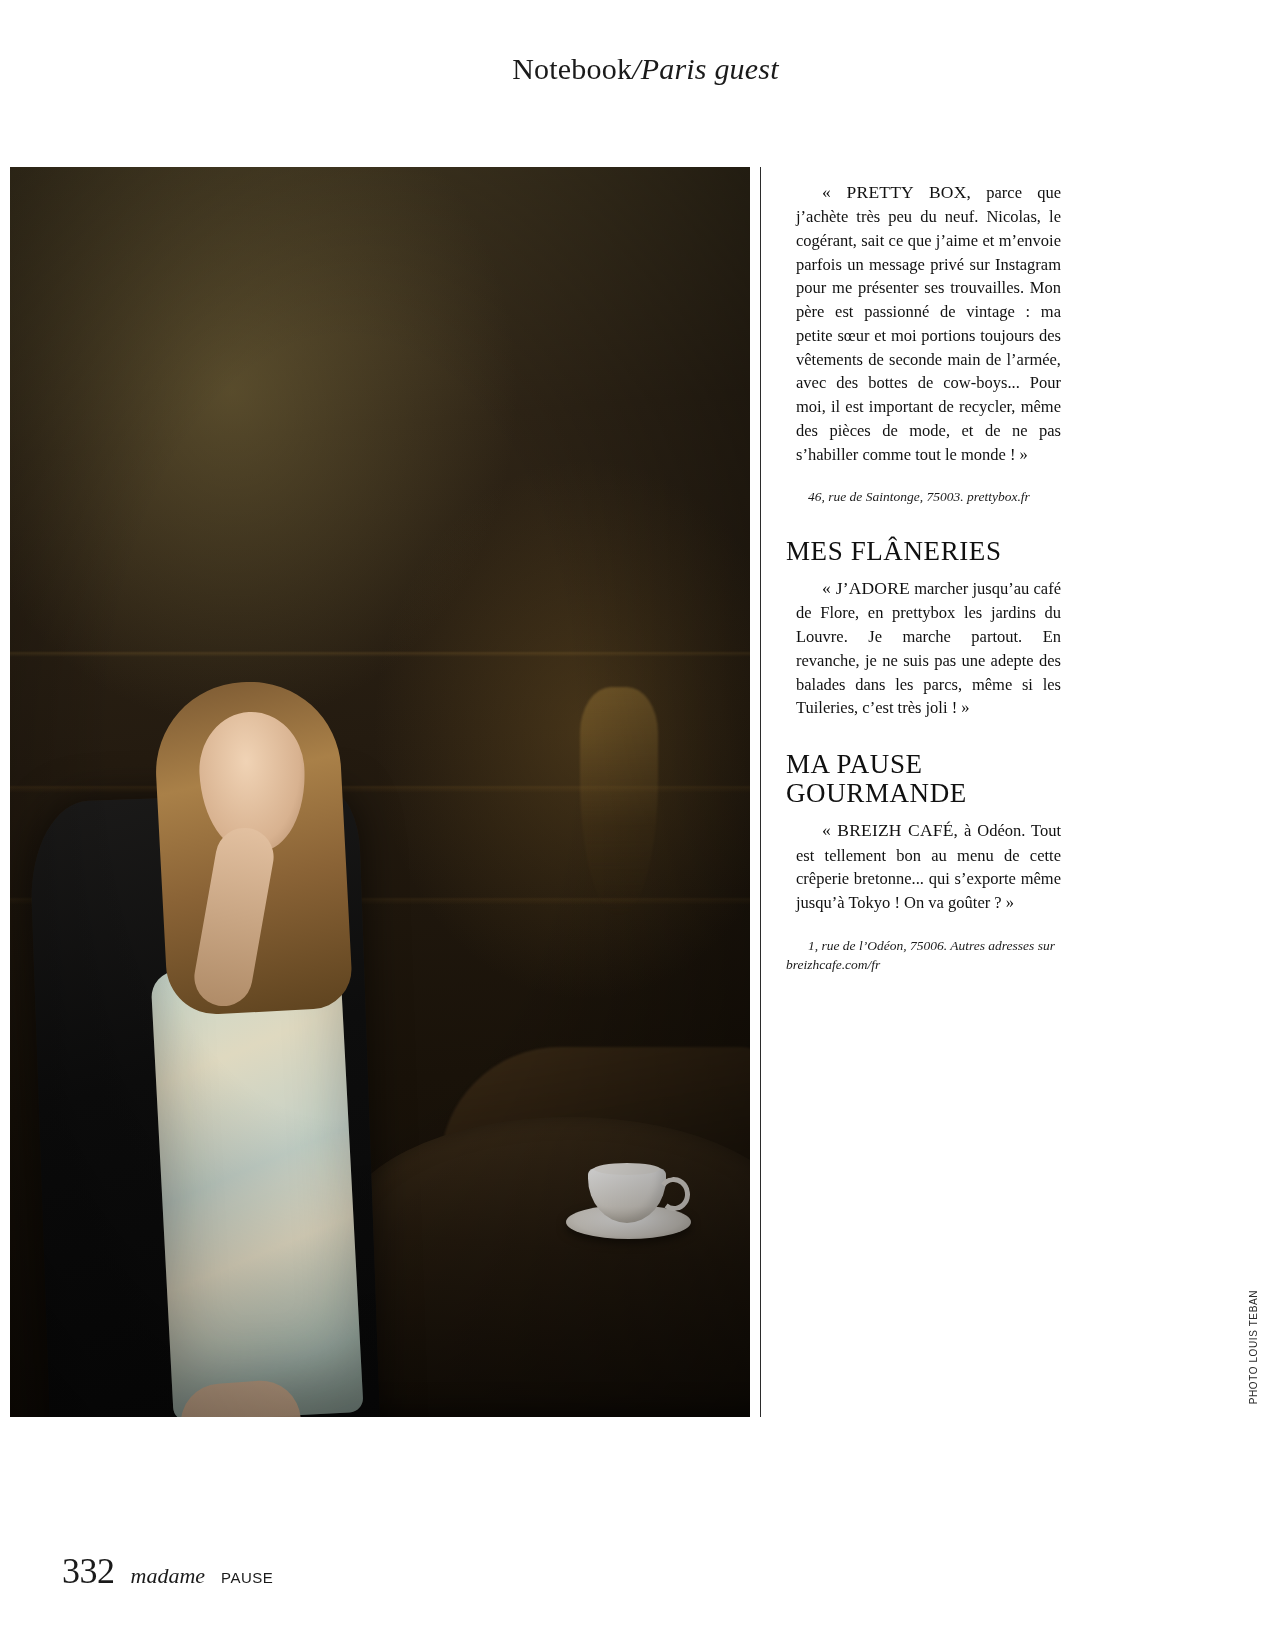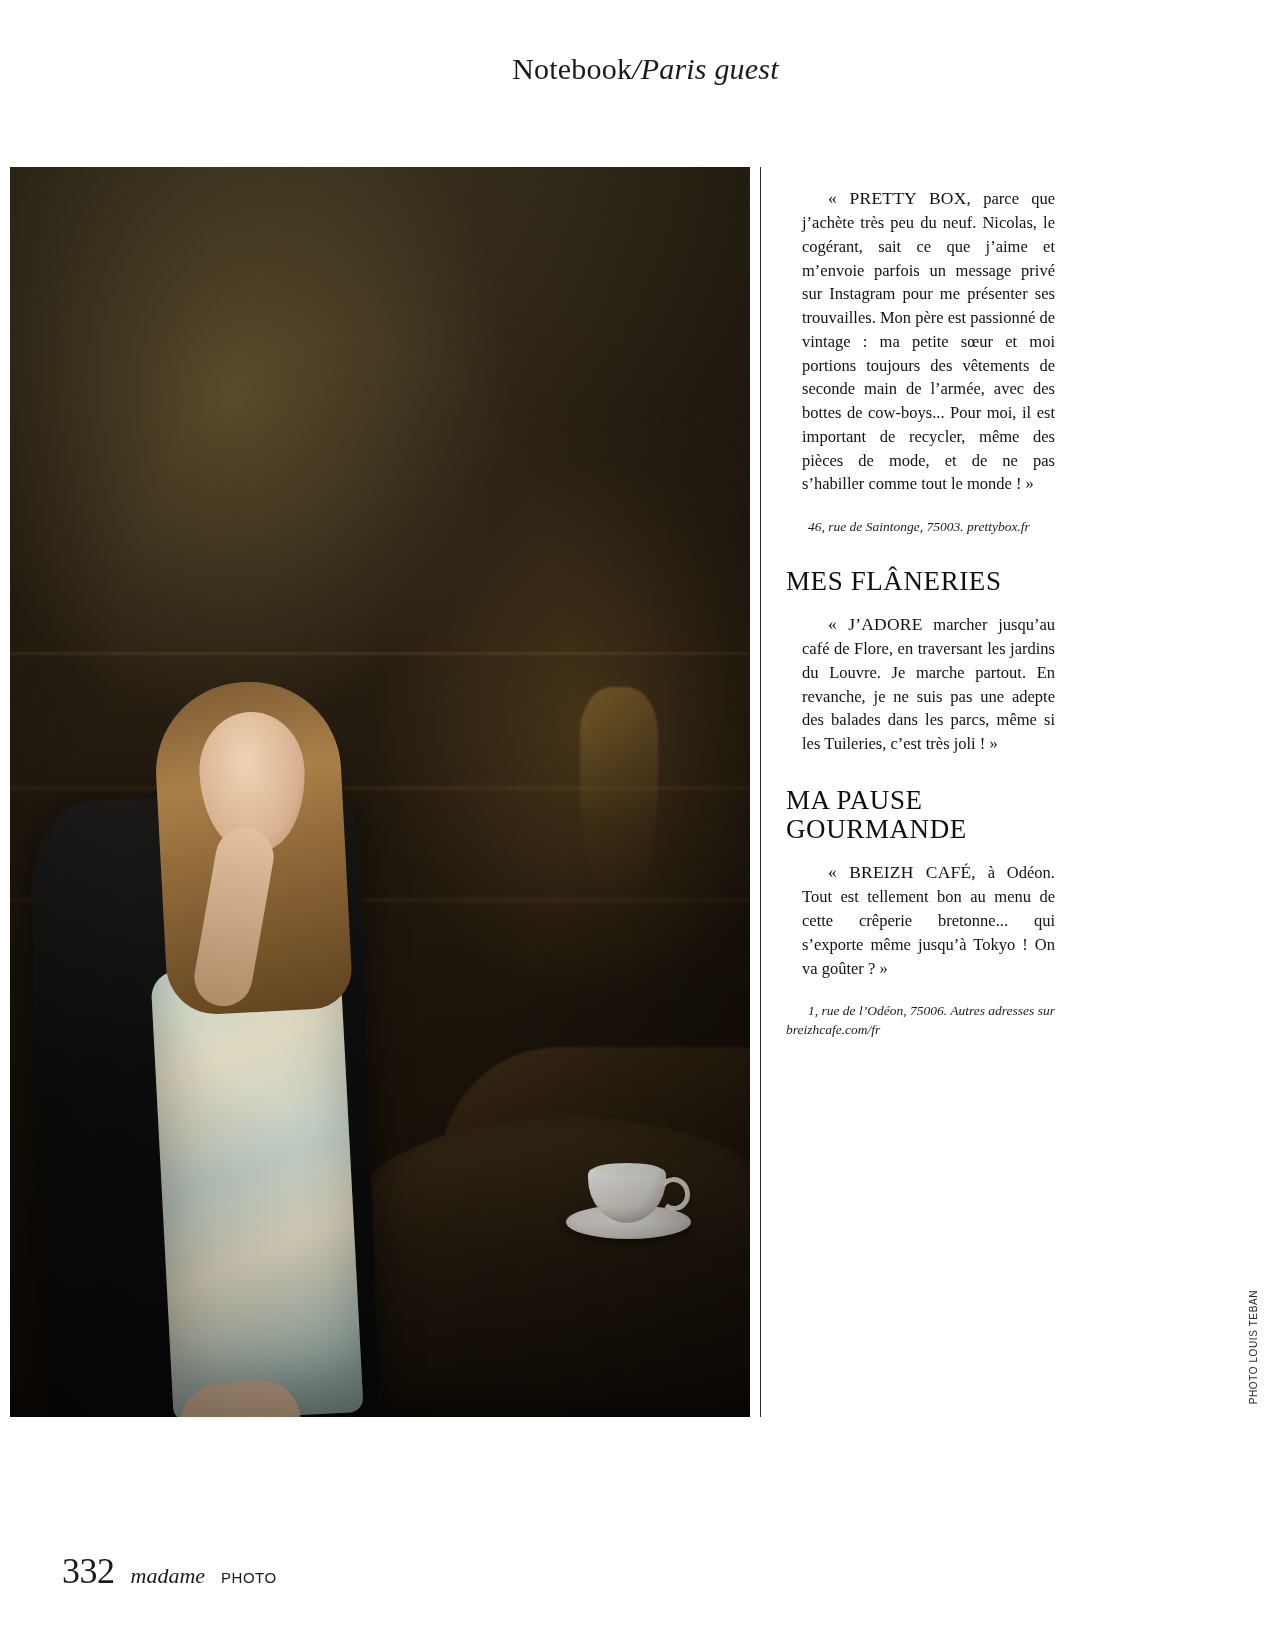--- a/index.html
+++ b/index.html
@@ -242,7 +242,7 @@
     text-align: justify;
     text-justify: inter-word;
     color: #111;
-    margin: 16px;
+    margin: 10px;
   }
   .body .lead-in {
     padding-left: 26px;

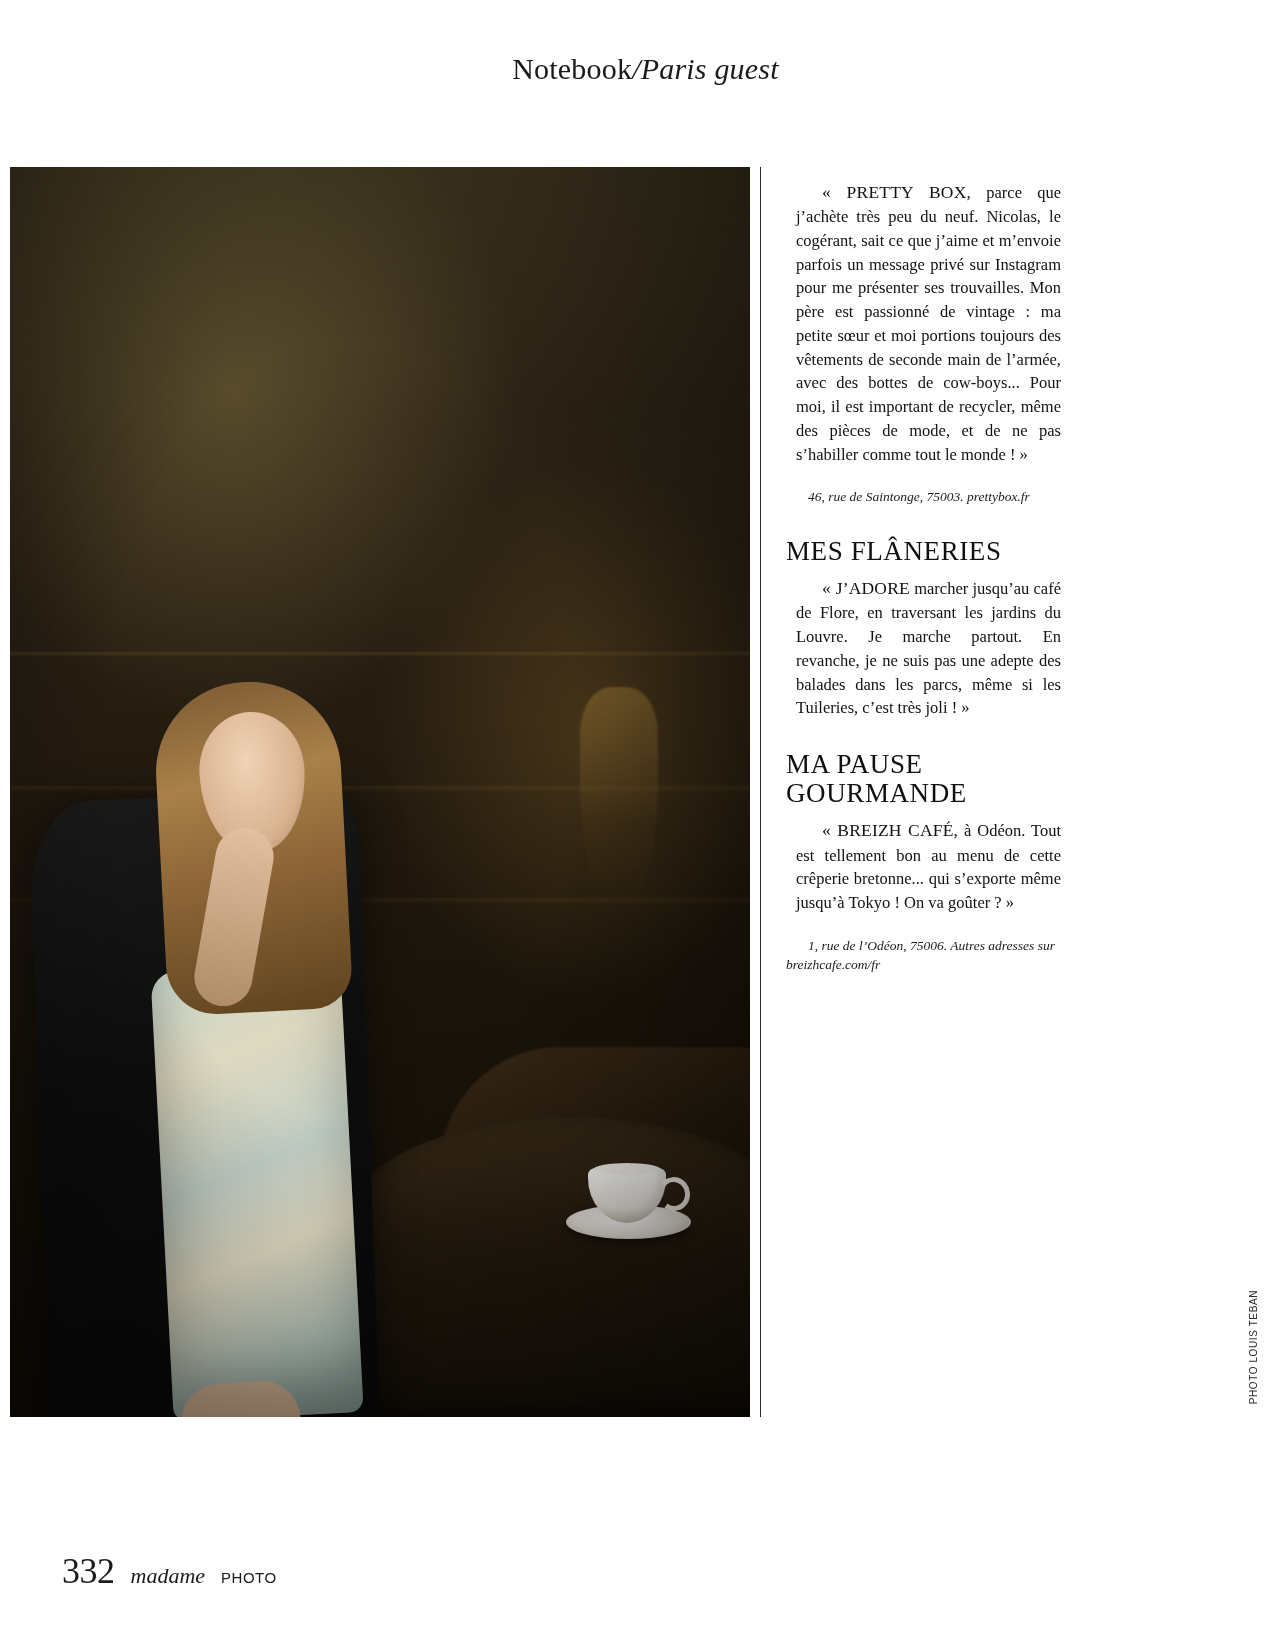--- a/index.html
+++ b/index.html
@@ -336,7 +336,7 @@
 
   <div class="sec">
     <h2>MES FLÂNERIES</h2>
-    <p class="body"><span class="lead lead-in">« J’ADORE</span><span> marcher jusqu’au café de Flore, en traversant les jardins du Louvre. Je marche partout. En revanche, je ne suis pas une adepte des balades dans les parcs, même si les Tuileries, c’est très joli ! »</span></p>
+    <p class="body"><span class="lead lead-in">« J’ADORE</span><span> marcher jusqu’au café de Flore, en prettybox les jardins du Louvre. Je marche partout. En revanche, je ne suis pas une adepte des balades dans les parcs, même si les Tuileries, c’est très joli ! »</span></p>
   </div>
 
 

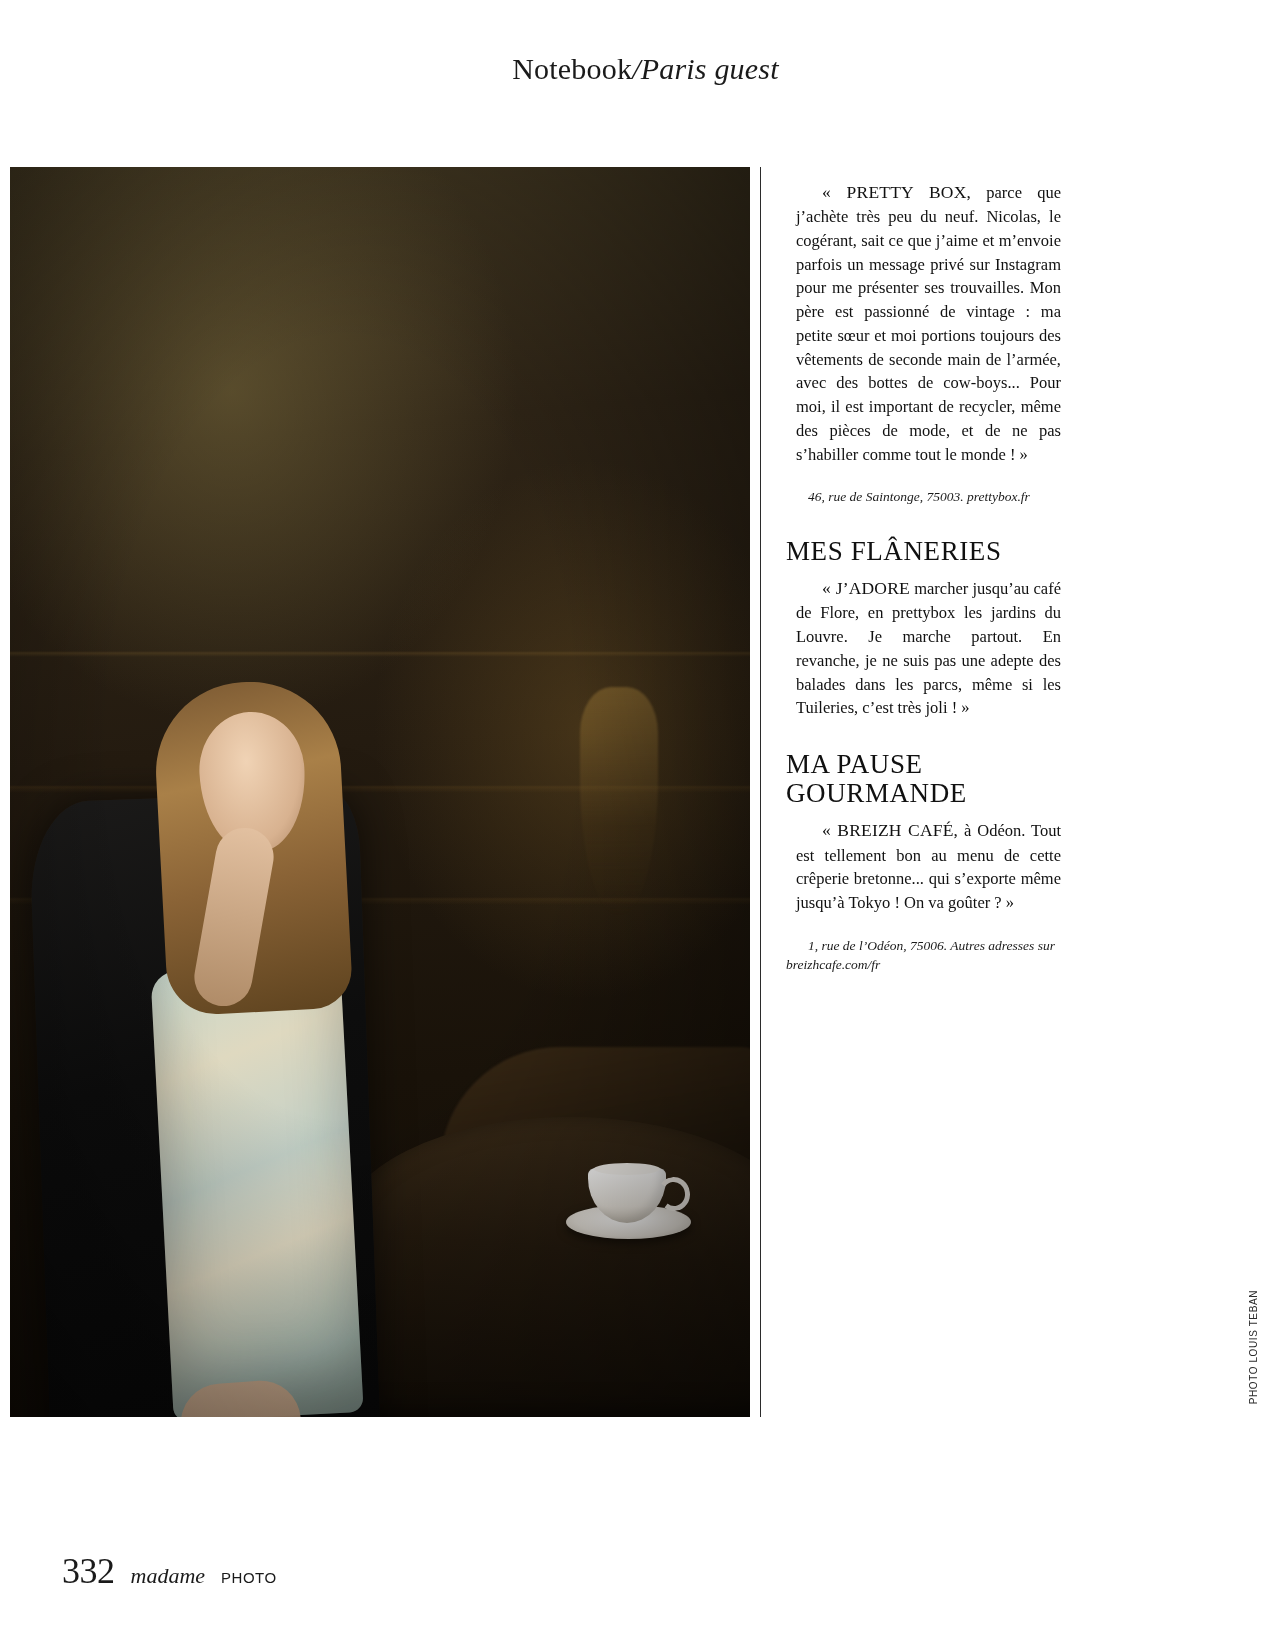--- a/index.html
+++ b/index.html
@@ -353,7 +353,7 @@
 <div class="footer">
   <span class="folio">332</span>
   <span class="masthead-italic">madame</span>
-  <span class="masthead-caps">PHOTO</span>
+  <span class="masthead-caps">PAUSE</span>
 </div>
 
 </body></html>

